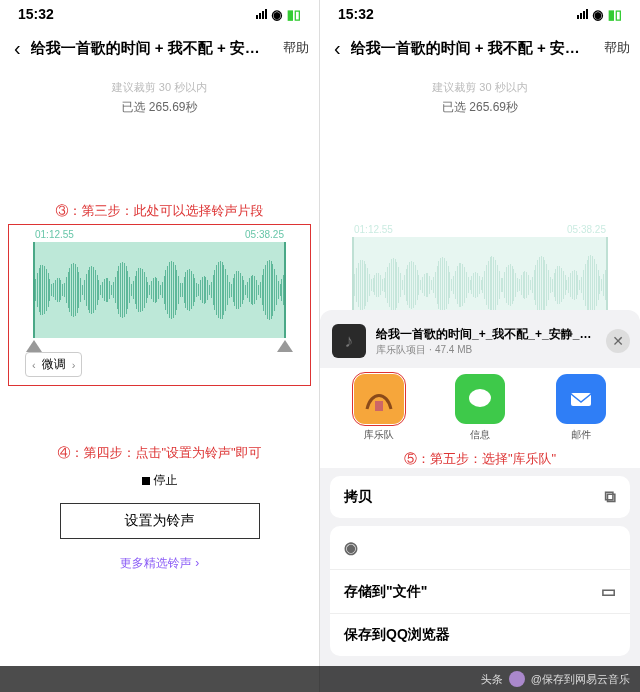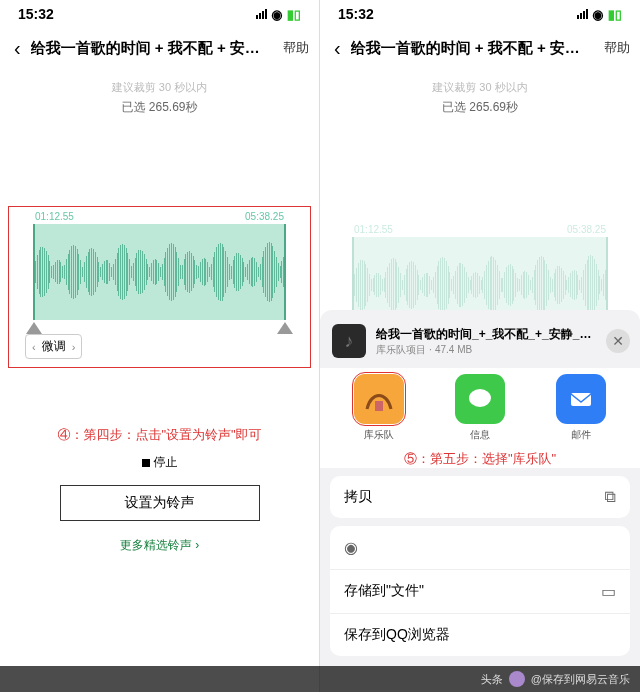--- a/index.html
+++ b/index.html
@@ -101,6 +101,7 @@
   <div class="selected">已选 265.69秒</div>
 
   <div style="height:86px"></div>
+  <div class="anno" style="margin-bottom:2px">③：第三步：此处可以选择铃声片段</div>
 
   <div class="wave-area redbox">
     <div class="times">

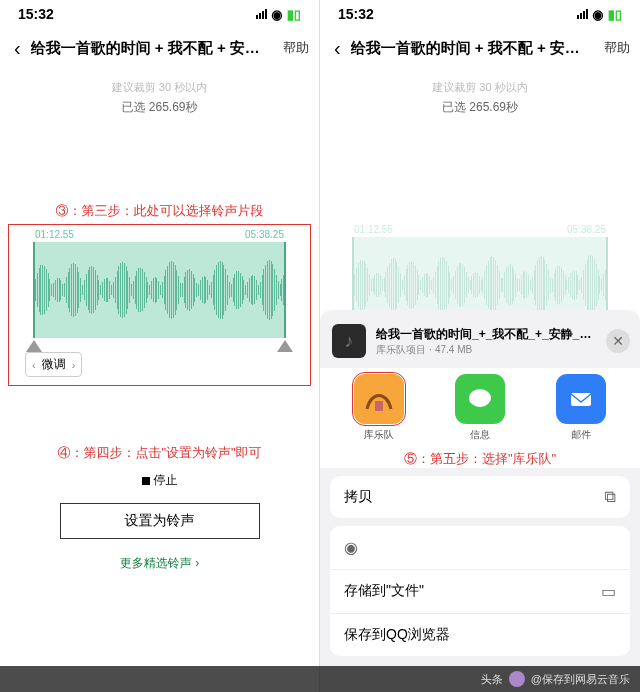--- a/index.html
+++ b/index.html
@@ -67,7 +67,7 @@
   .mail { background: #2f7ef6; }
 
   .list { margin: 8px 10px 0 10px; background: #fff; border-radius: 10px; overflow: hidden; }
-  .row { display: flex; justify-content: space-between; align-items: flex-start; padding: 12px 14px; font-size: 14px; border-bottom: 1px solid #eee; }
+  .row { display: flex; justify-content: space-between; align-items: center; padding: 12px 14px; font-size: 14px; border-bottom: 1px solid #eee; font-weight: bold; }
   .row:last-child { border-bottom: none; }
   .row .ri { color: #666; font-size: 16px; }
   .list.single { margin-bottom: 8px; }

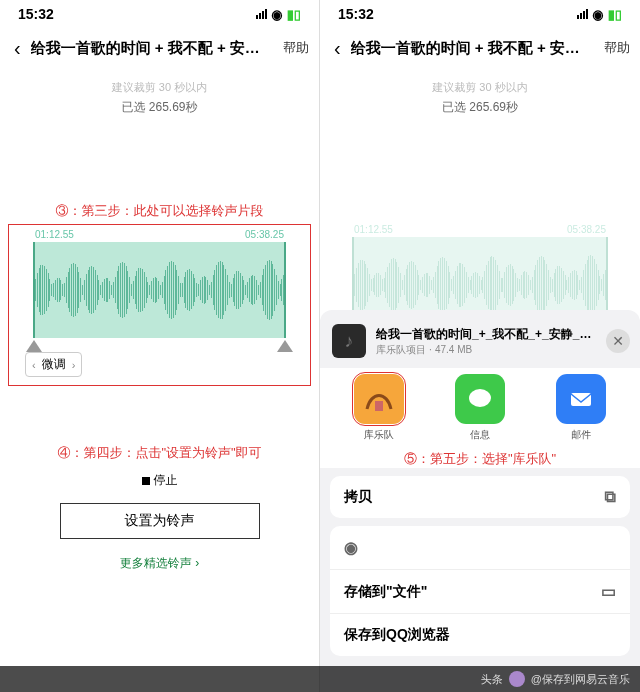--- a/index.html
+++ b/index.html
@@ -42,7 +42,7 @@
   .stop .sq { display: inline-block; width: 8px; height: 8px; background: #000; margin-right: 4px; vertical-align: middle; }
 
   .setbtn { display: block; margin: 14px auto 0 auto; width: 200px; text-align: center; font-size: 14px; padding: 8px 0; border: 1px solid #333; background: #fff; }
-  .more { text-align: center; font-size: 12px; color: #15803d; margin-top: 16px; }
+  .more { text-align: center; font-size: 12px; color: #8b5cf6; margin-top: 16px; }
 
   
   .phone.right .wave-area { opacity: 0.35; }

